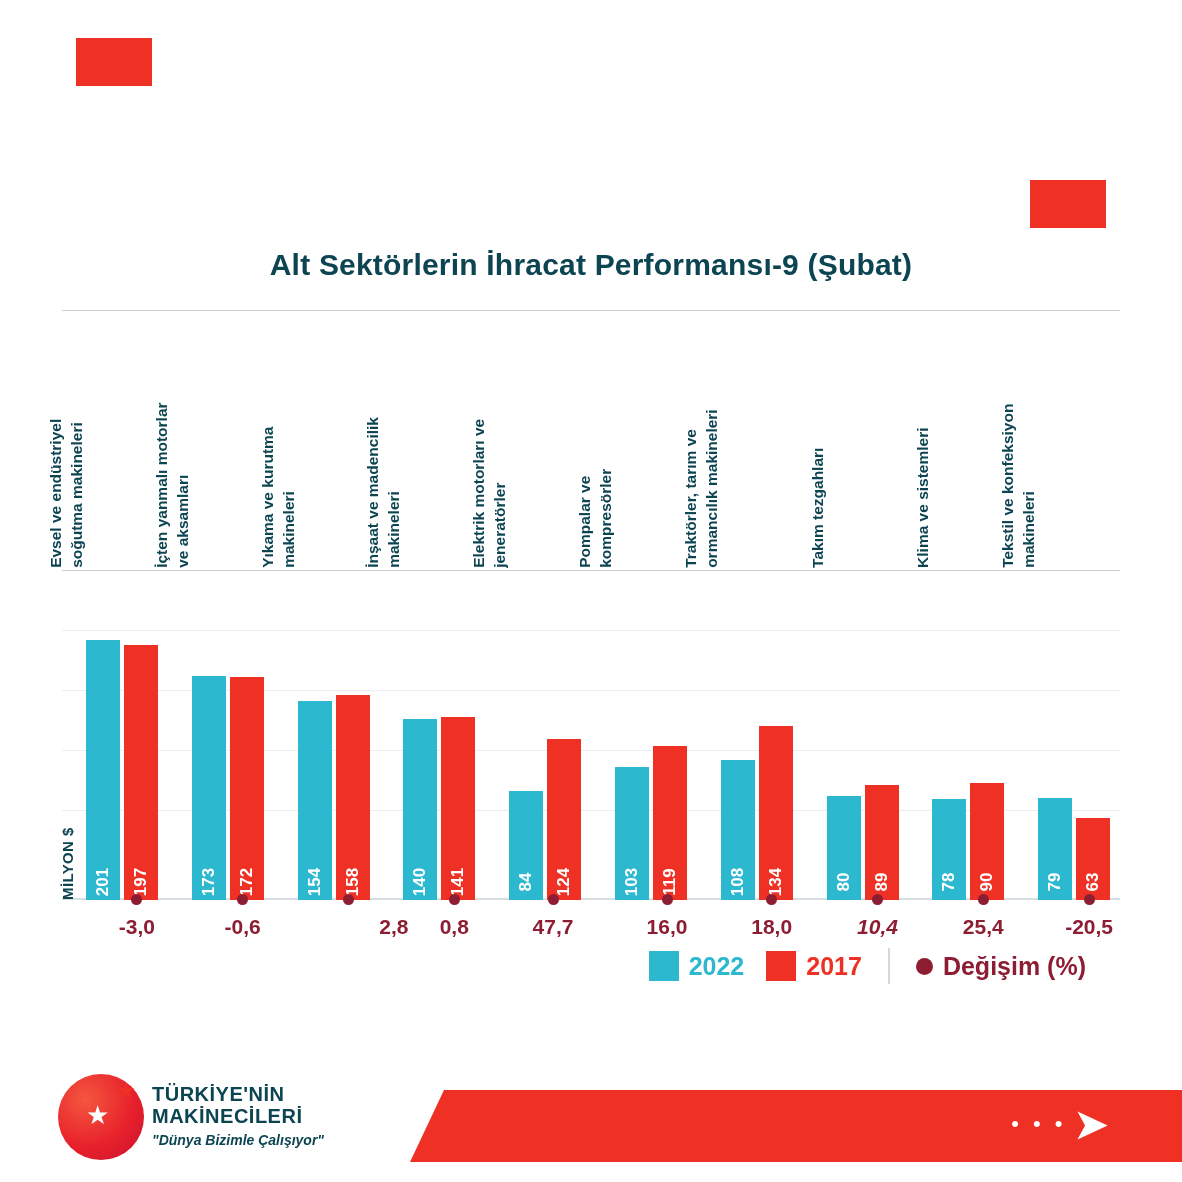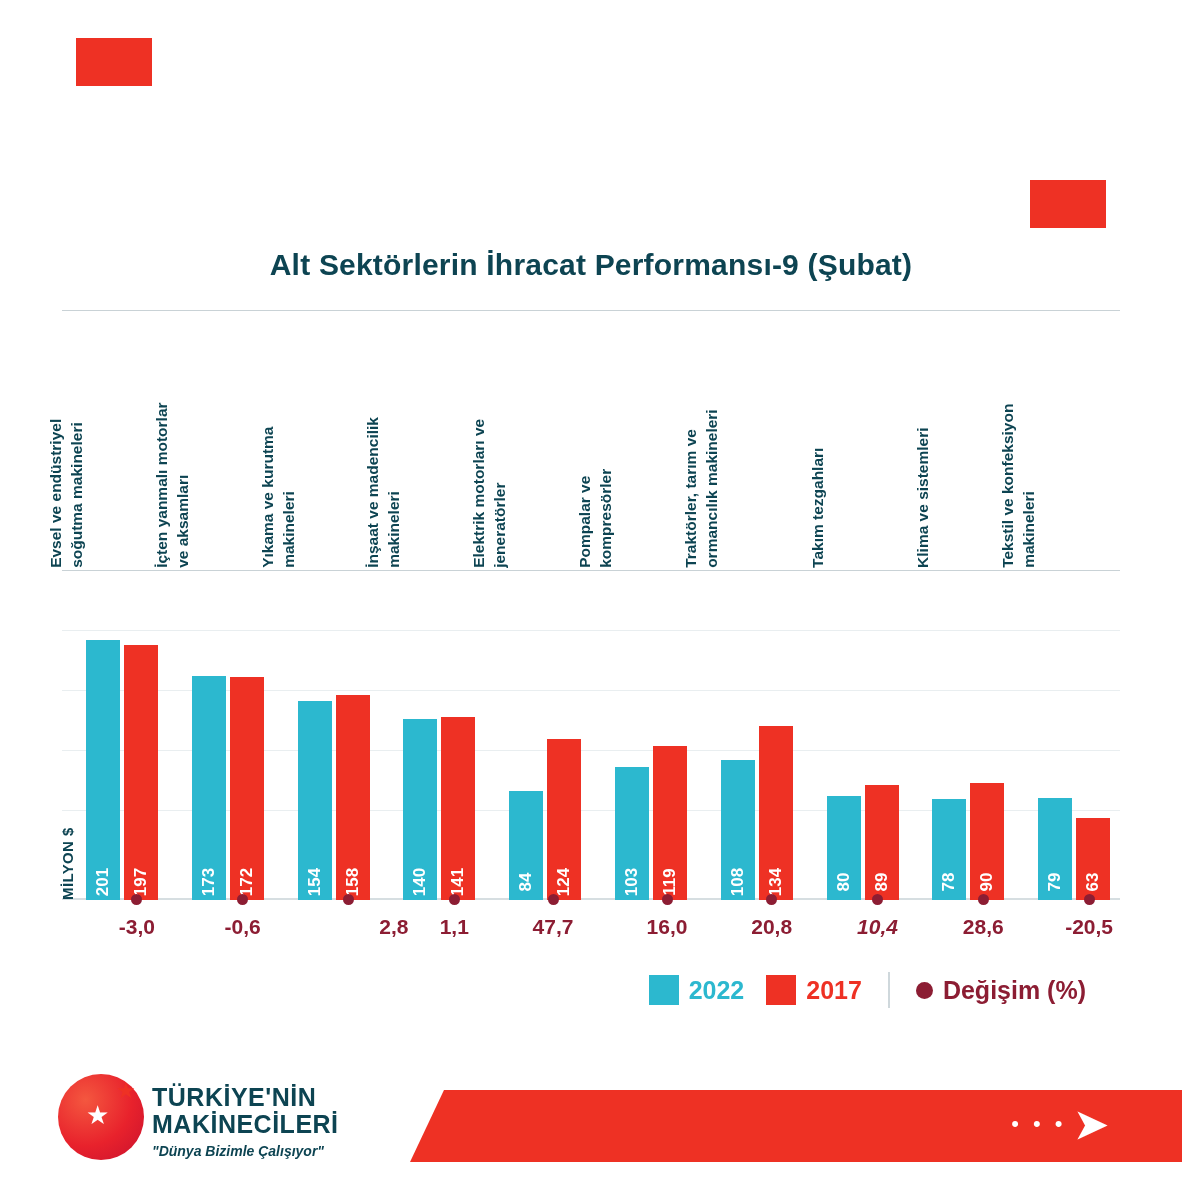--- a/index.html
+++ b/index.html
@@ -410,7 +410,7 @@
       </div>
       <div class="change-item" style="left: 332.3px;">
         <div class="change-dot"></div>
-        <div class="change-text">1,1</div>
+        <div class="change-text">0,8</div>
       </div>
       <div class="change-item" style="left: 431px;">
         <div class="change-dot"></div>

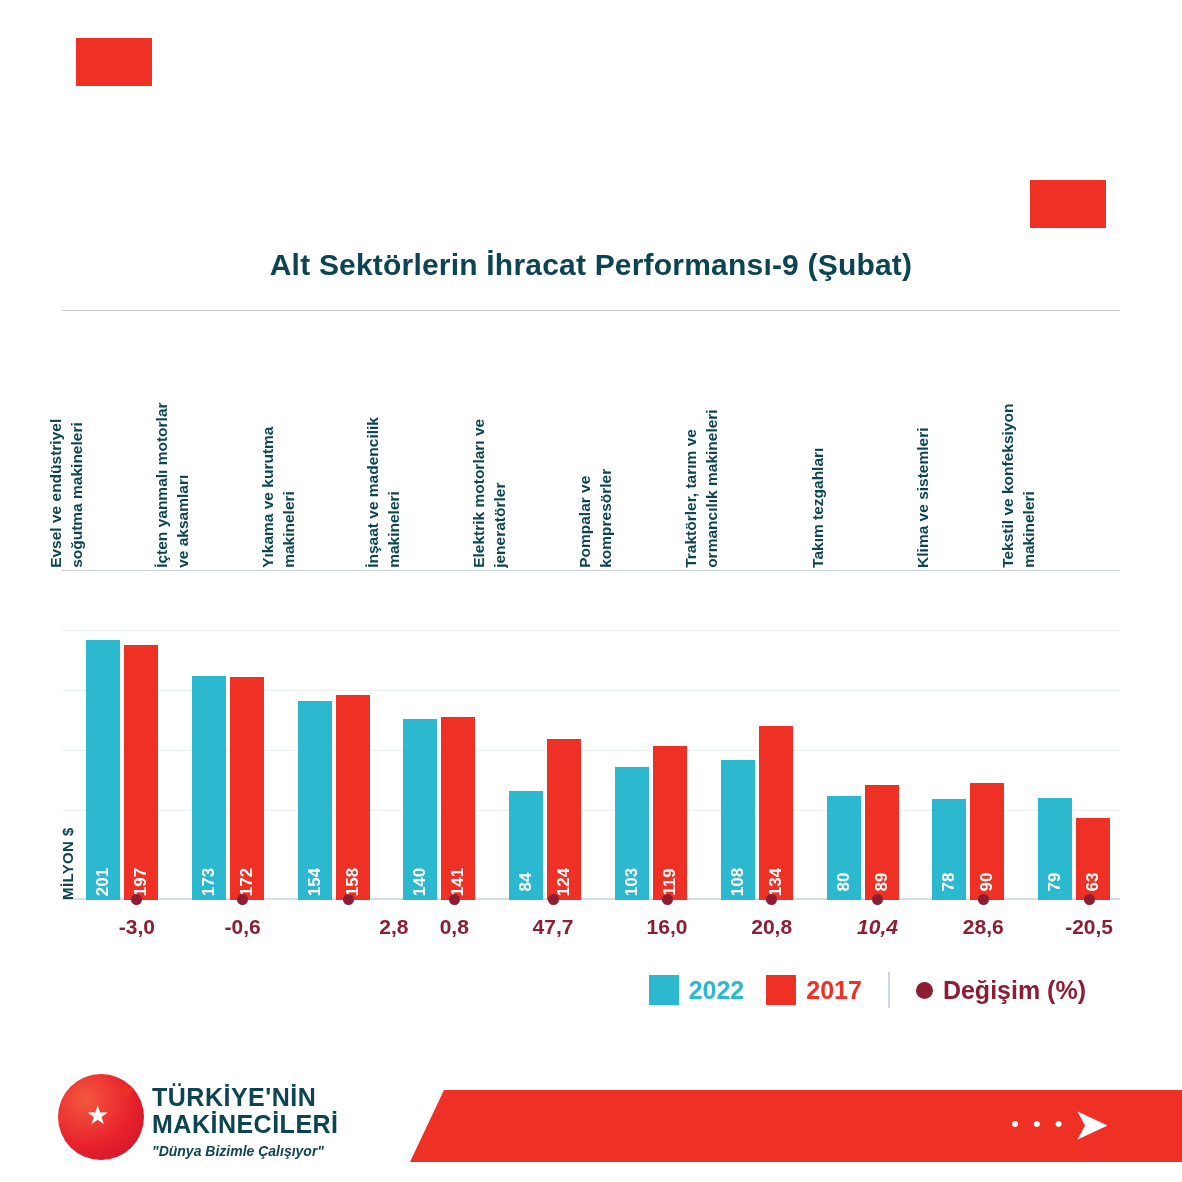--- a/index.html
+++ b/index.html
@@ -422,7 +422,7 @@
       </div>
       <div class="change-item" style="left: 649.7px;">
         <div class="change-dot"></div>
-        <div class="change-text">20,8</div>
+        <div class="change-text">18,0</div>
       </div>
       <div class="change-item" style="left: 755.5px; font-style: italic;">
         <div class="change-dot"></div>

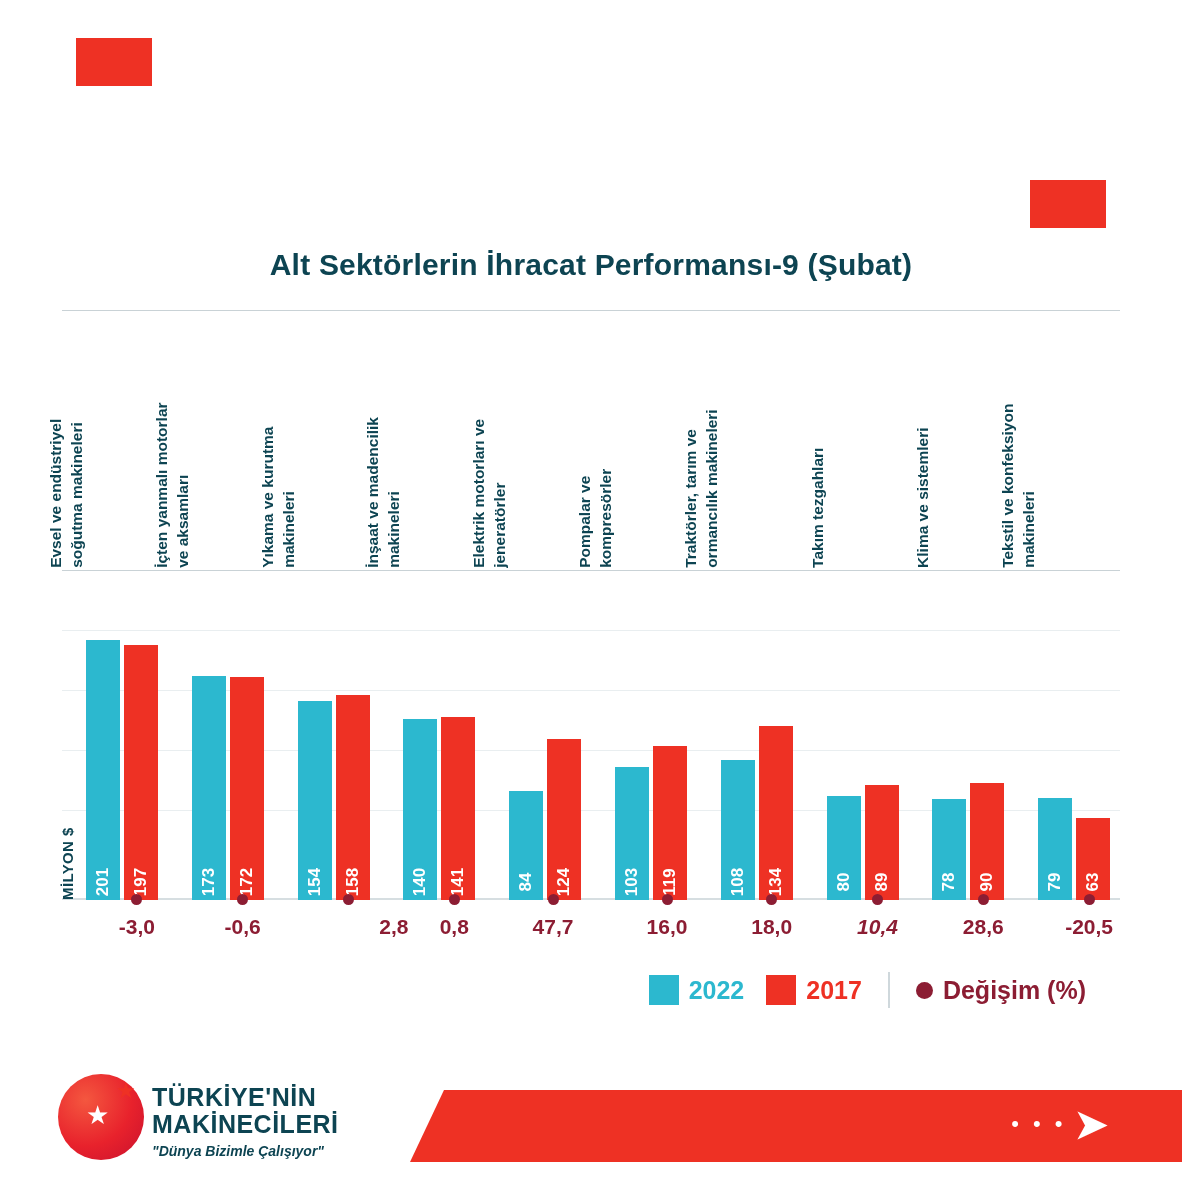--- a/index.html
+++ b/index.html
@@ -430,7 +430,7 @@
       </div>
       <div class="change-item" style="left: 861.3px;">
         <div class="change-dot"></div>
-        <div class="change-text">28,6</div>
+        <div class="change-text">25,4</div>
       </div>
       <div class="change-item" style="left: 967.1px;">
         <div class="change-dot"></div>

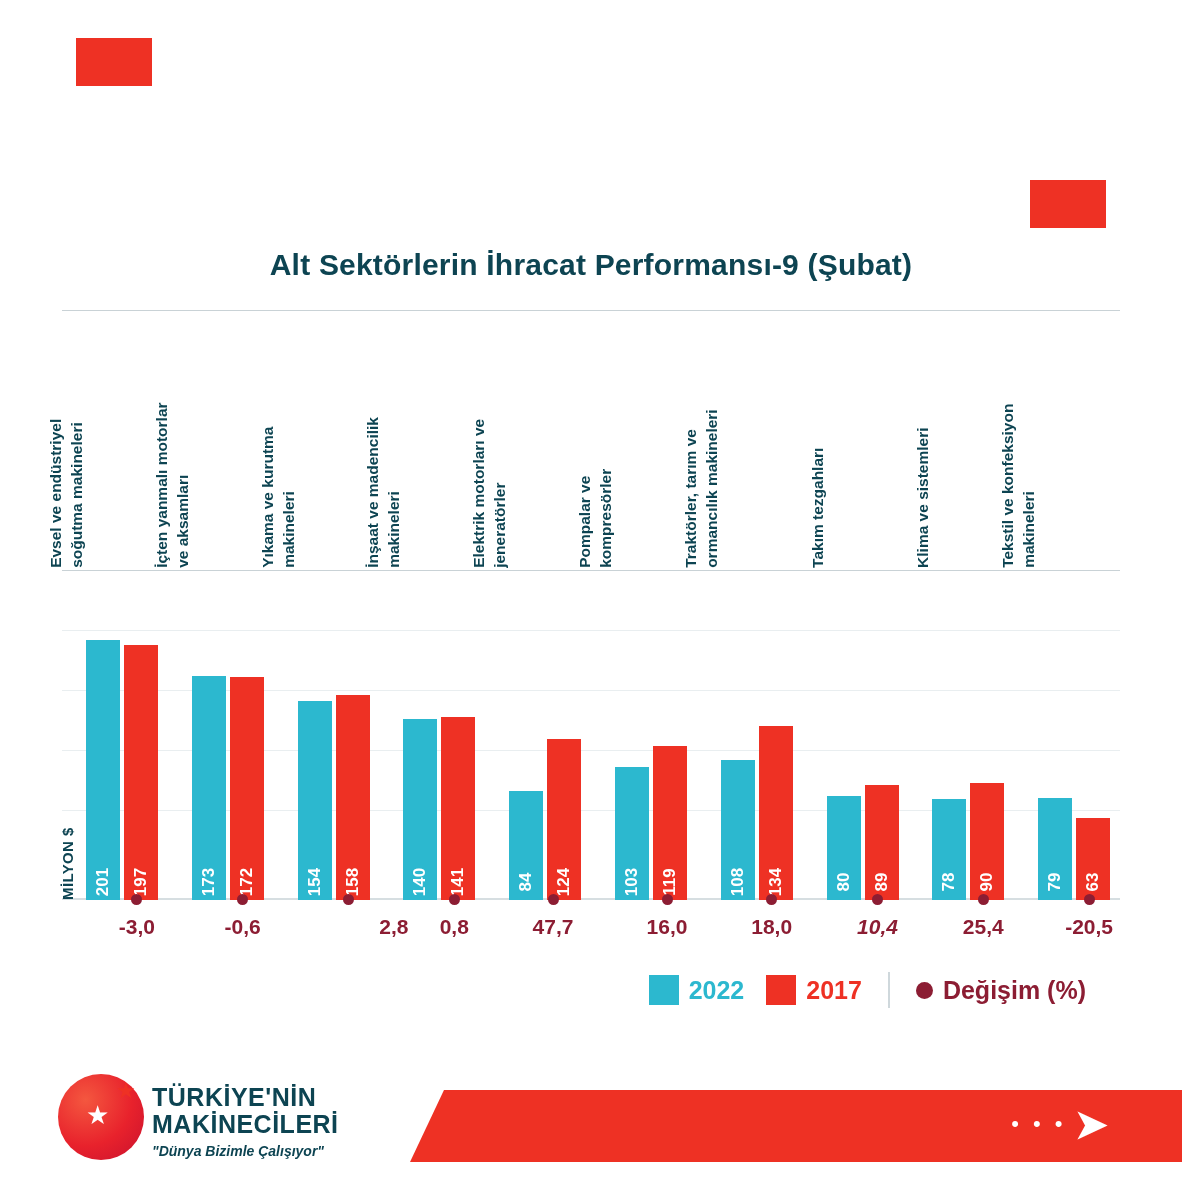--- a/index.html
+++ b/index.html
@@ -176,7 +176,7 @@
   
   .legend {
     position: absolute;
-    right: 96px; top: 972px;
+    right: 96px; top: 948px;
     display: flex;
     align-items: center;
     gap: 22px;

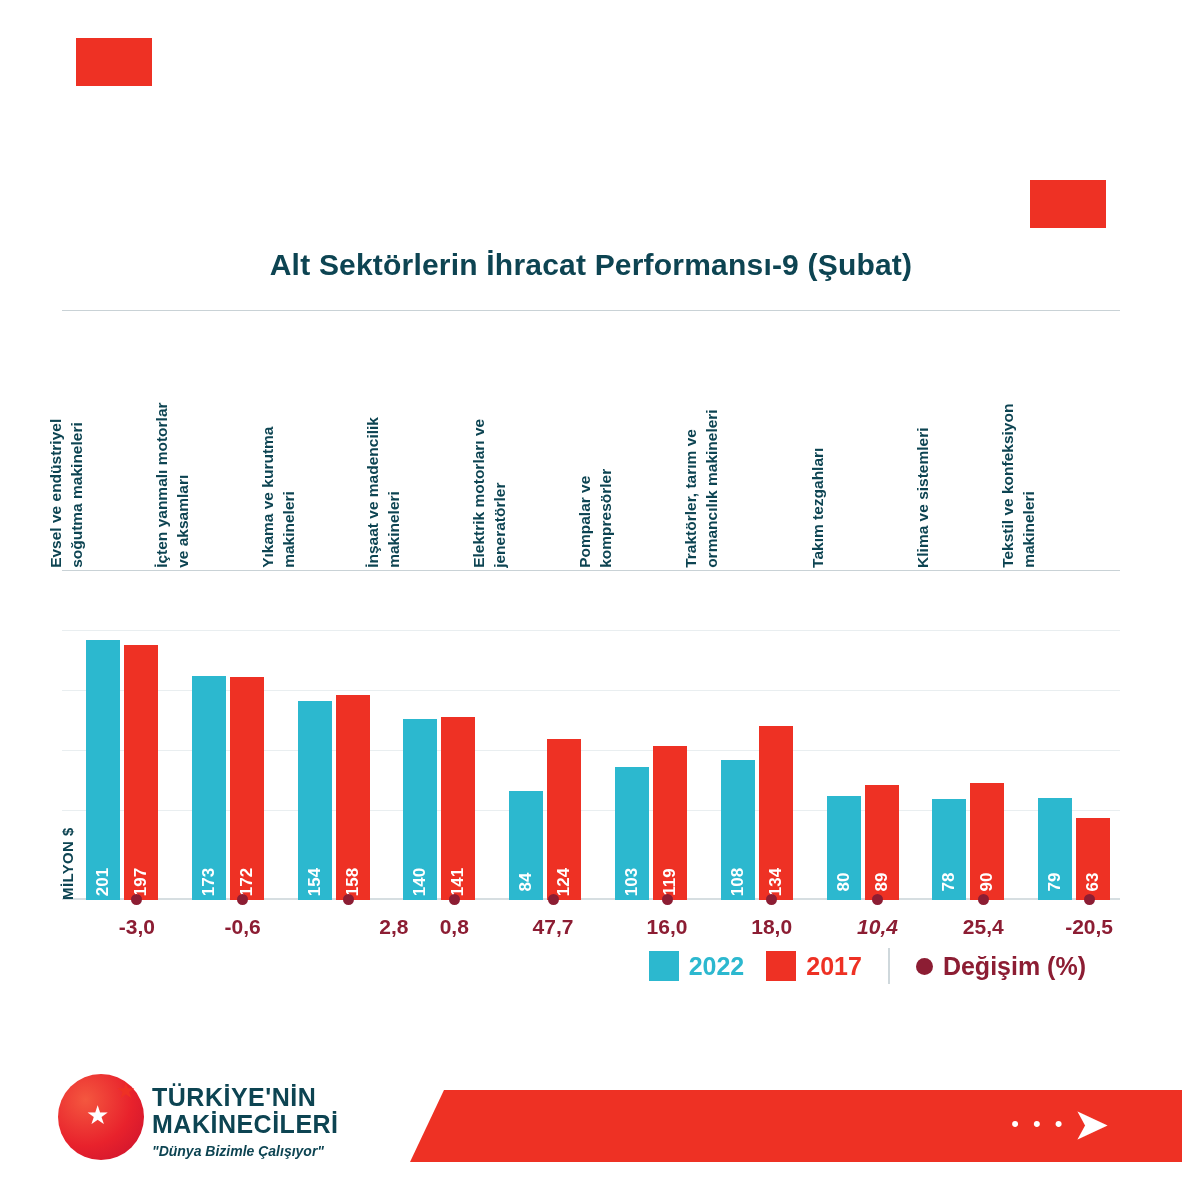--- a/index.html
+++ b/index.html
@@ -237,7 +237,7 @@
     color: #0d4452;
   }
   .logo-line1, .logo-line2 {
-    font-size: 25px;
+    font-size: 20px;
     font-weight: bold;
     letter-spacing: 0.5px;
     line-height: 1.08;

